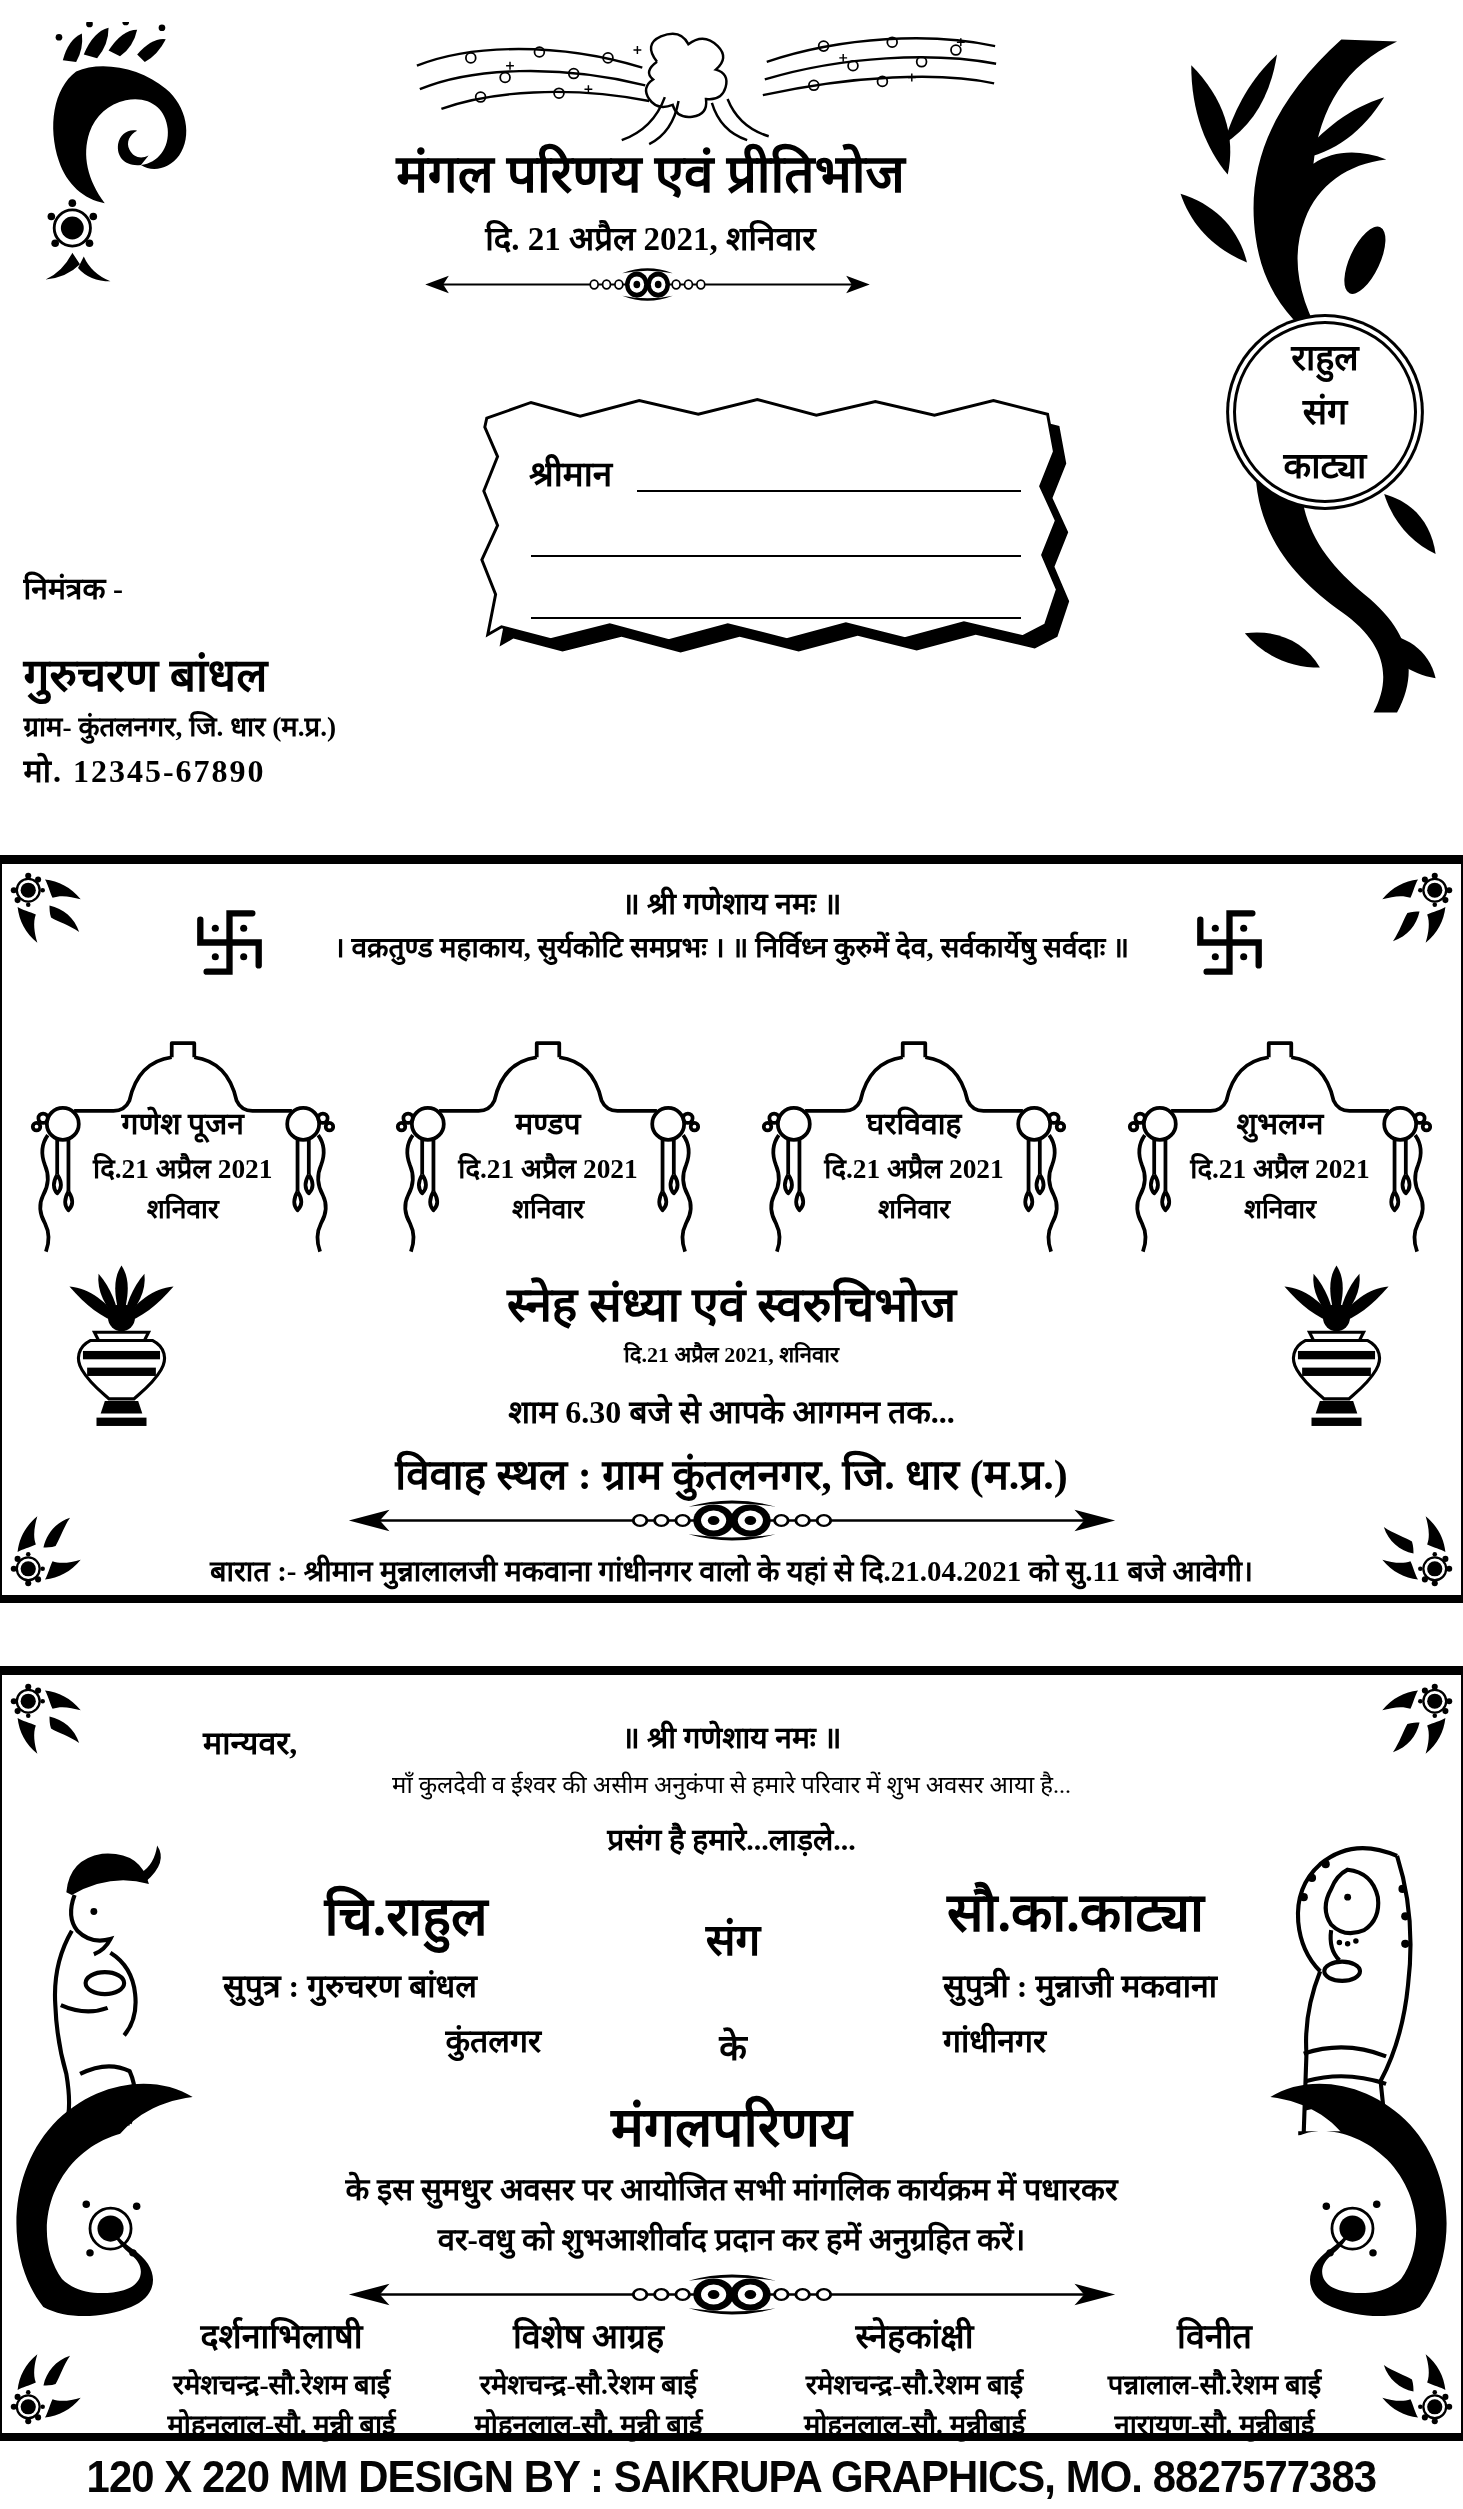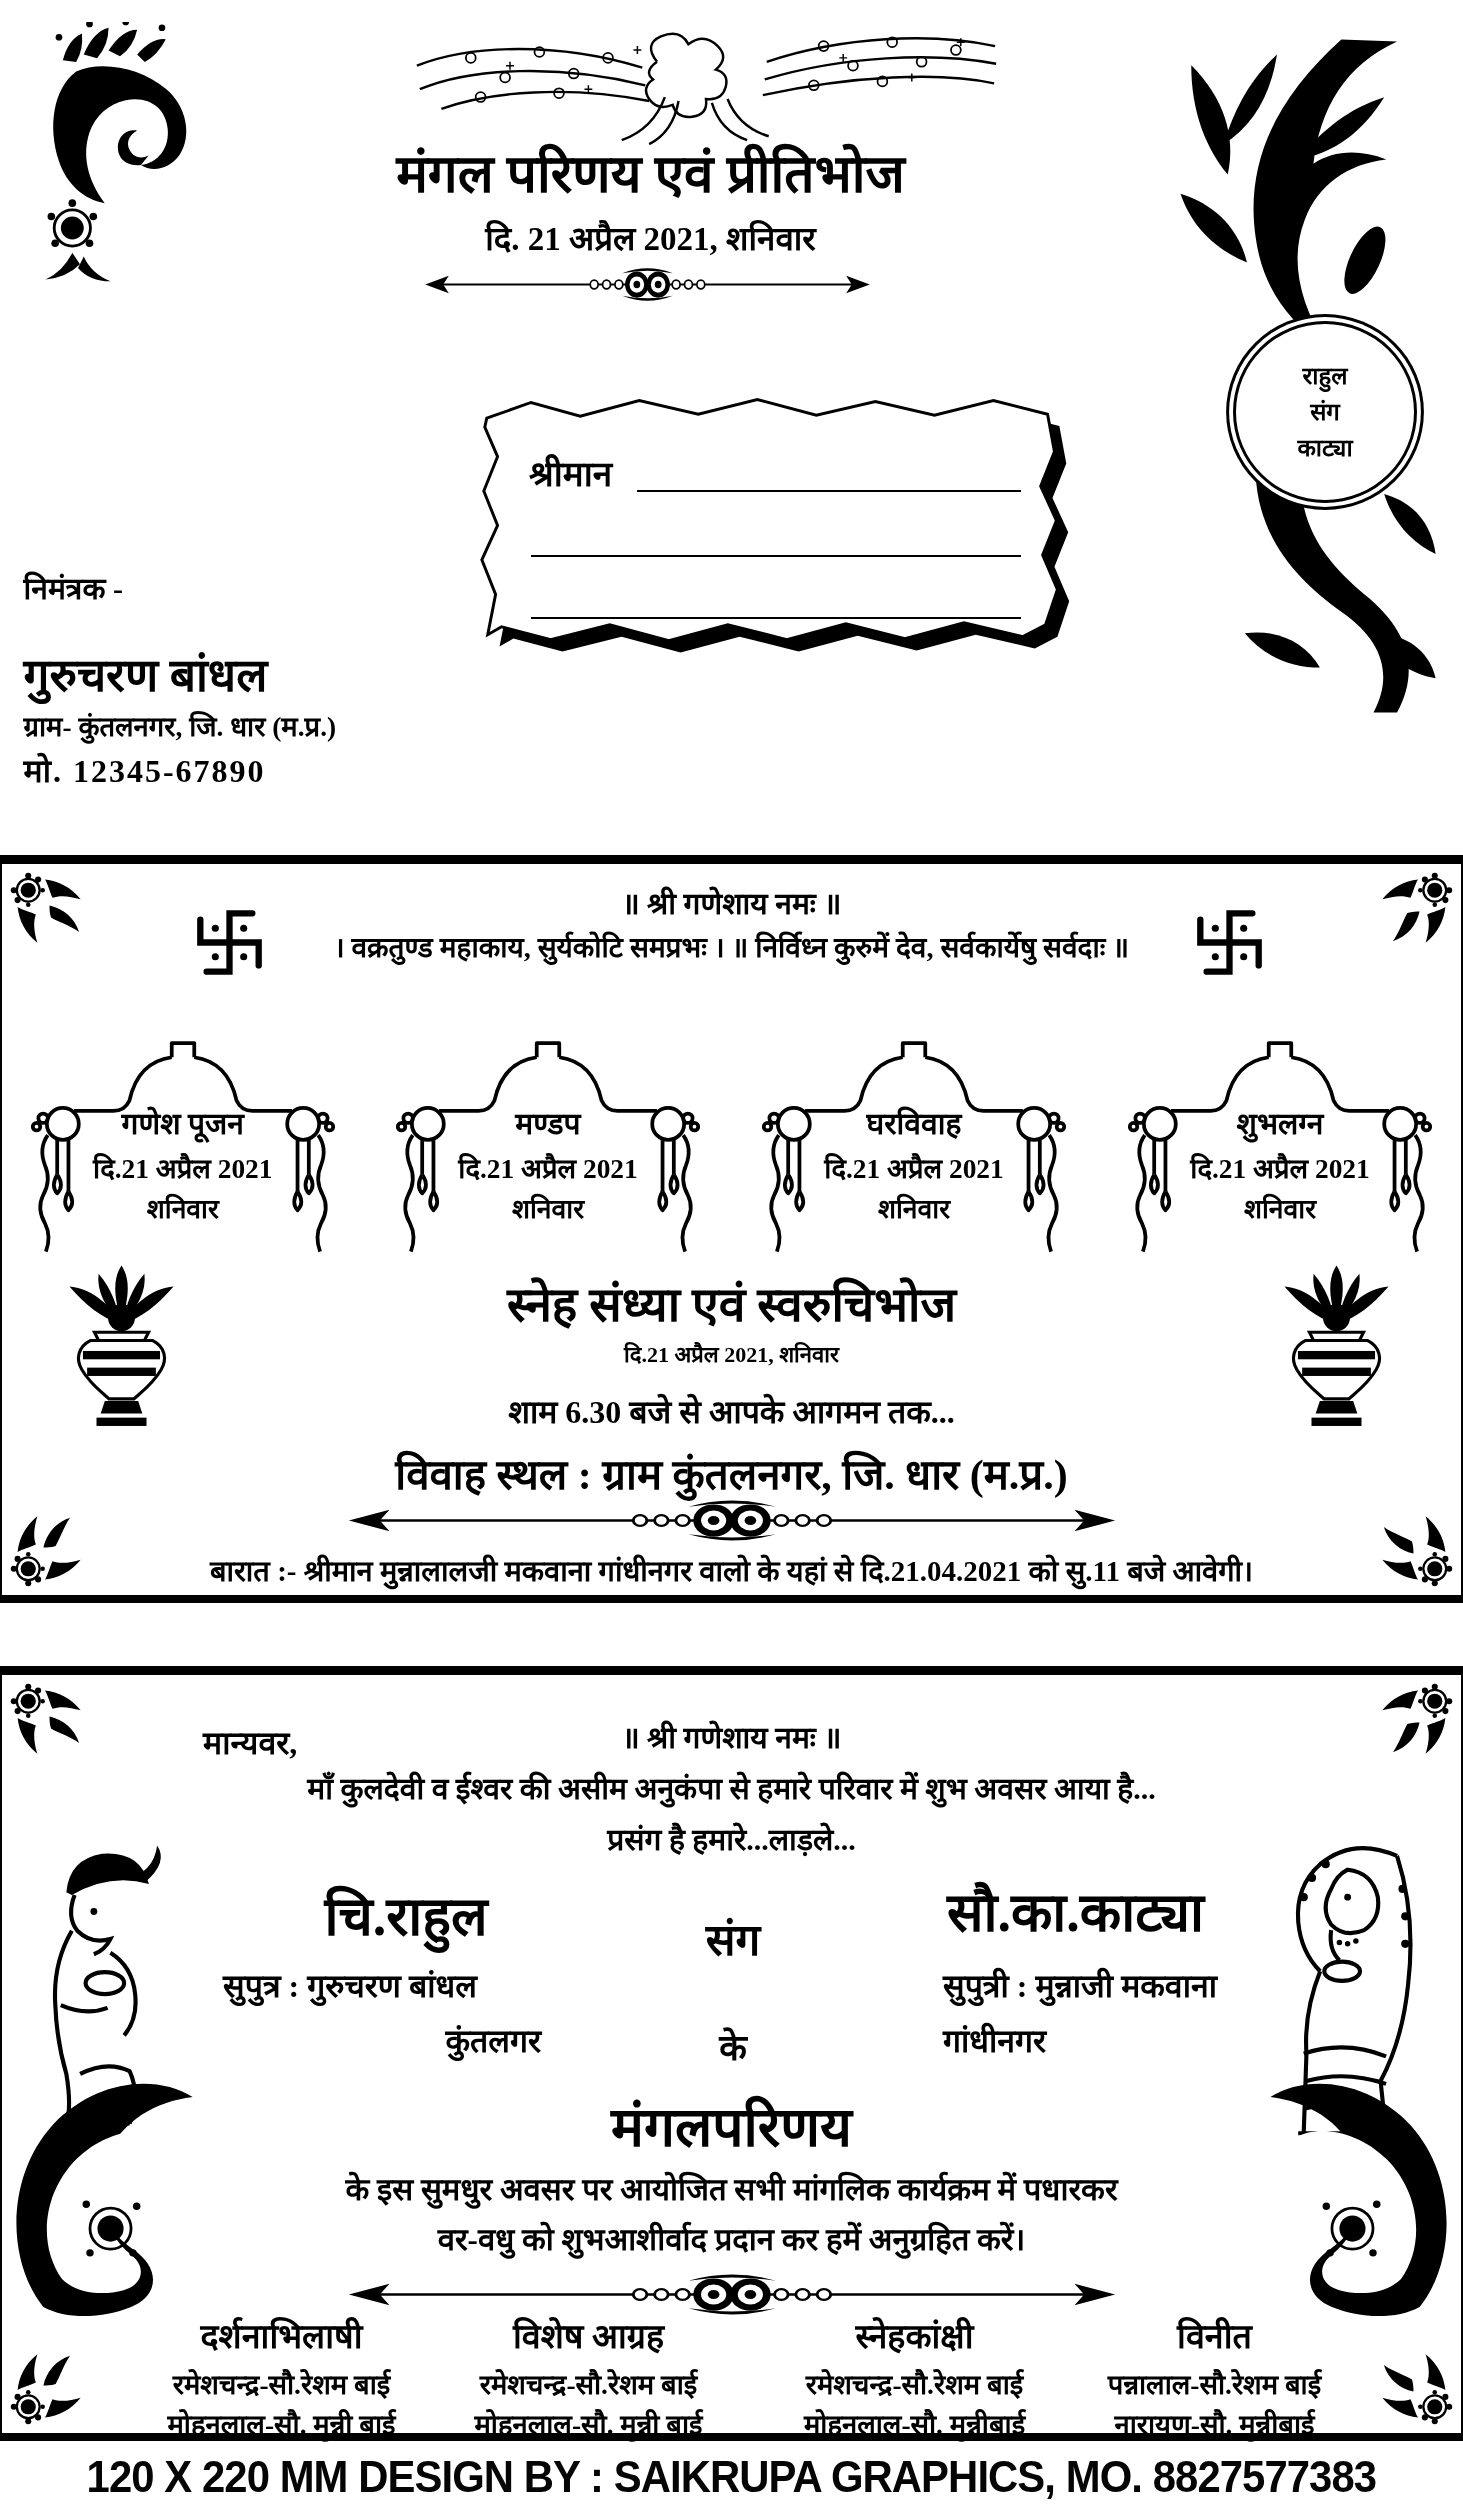--- a/index.html
+++ b/index.html
@@ -20,7 +20,7 @@
   .p1-oval{left:1233px;top:321px;width:178px;height:176px;border-radius:50%;
            border:3.9px solid #000;box-shadow:0 0 0 3.9px #fff,0 0 0 6.9px #000;
            background:#fff;display:flex;flex-direction:column;justify-content:center;align-items:center;}
-  .p1-oval span{font-size:24px;font-weight:bold;line-height:1.5;text-align:center;}
+  .p1-oval span{font-size:36px;font-weight:bold;line-height:1.5;text-align:center;}
   .p1-shriman{left:472px;top:382px;width:610px;height:282px;}
   .shriman-label{left:57px;top:67px;font-size:35px;font-weight:bold;}
   .write-line{border-top:2.9px solid #000;height:0;}

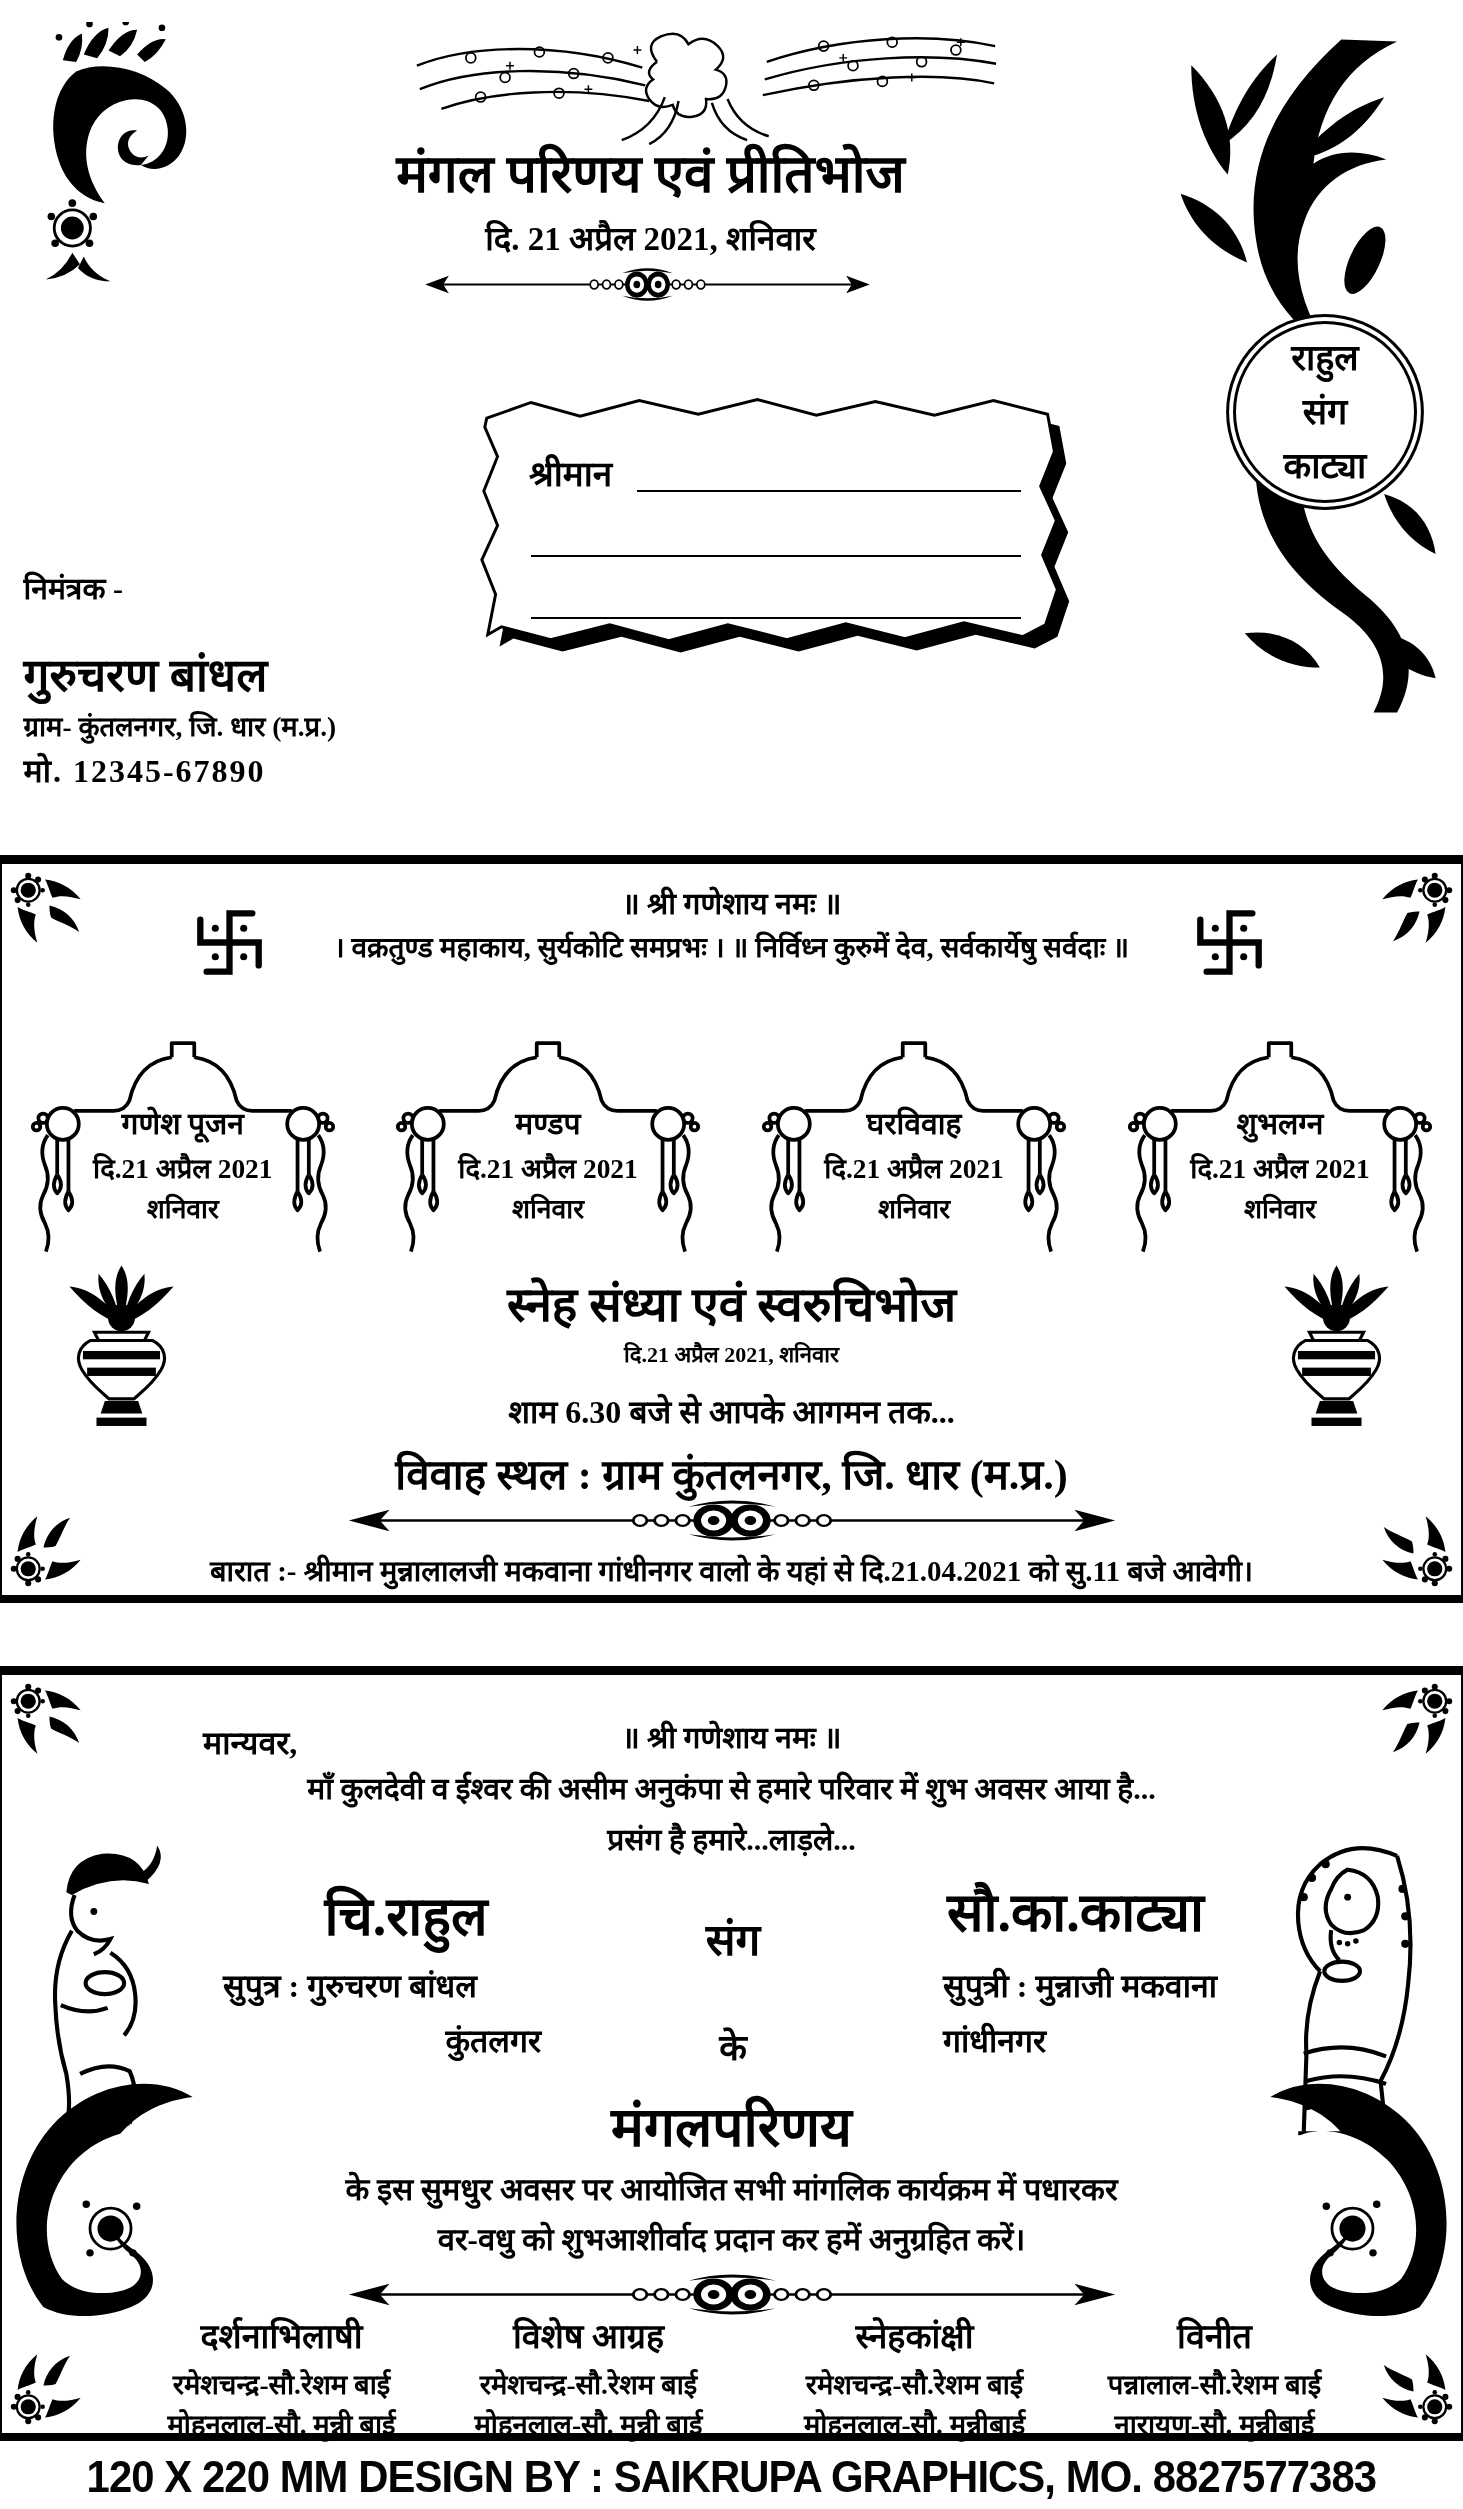--- a/index.html
+++ b/index.html
@@ -66,7 +66,7 @@
   .panel3{top:1666px;height:758px;}
   .p3-salutation{left:201px;top:45px;font-size:32px;font-weight:bold;}
   .p3-mantra{top:41px;left:0;width:100%;font-size:30px;font-weight:bold;}
-  .p3-intro1{top:92px;left:0;width:100%;font-size:30px;font-weight:bold;}
+  .p3-intro1{top:92px;left:0;width:100%;font-size:24px;font-weight:normal;}
   .p3-intro2{top:143px;left:0;width:100%;font-size:30px;font-weight:bold;}
   .p3-groom-art{left:21.6px;top:165px;width:181px;height:289px;}
   .p3-bride-art{left:1257px;top:159px;width:191px;height:302px;}

